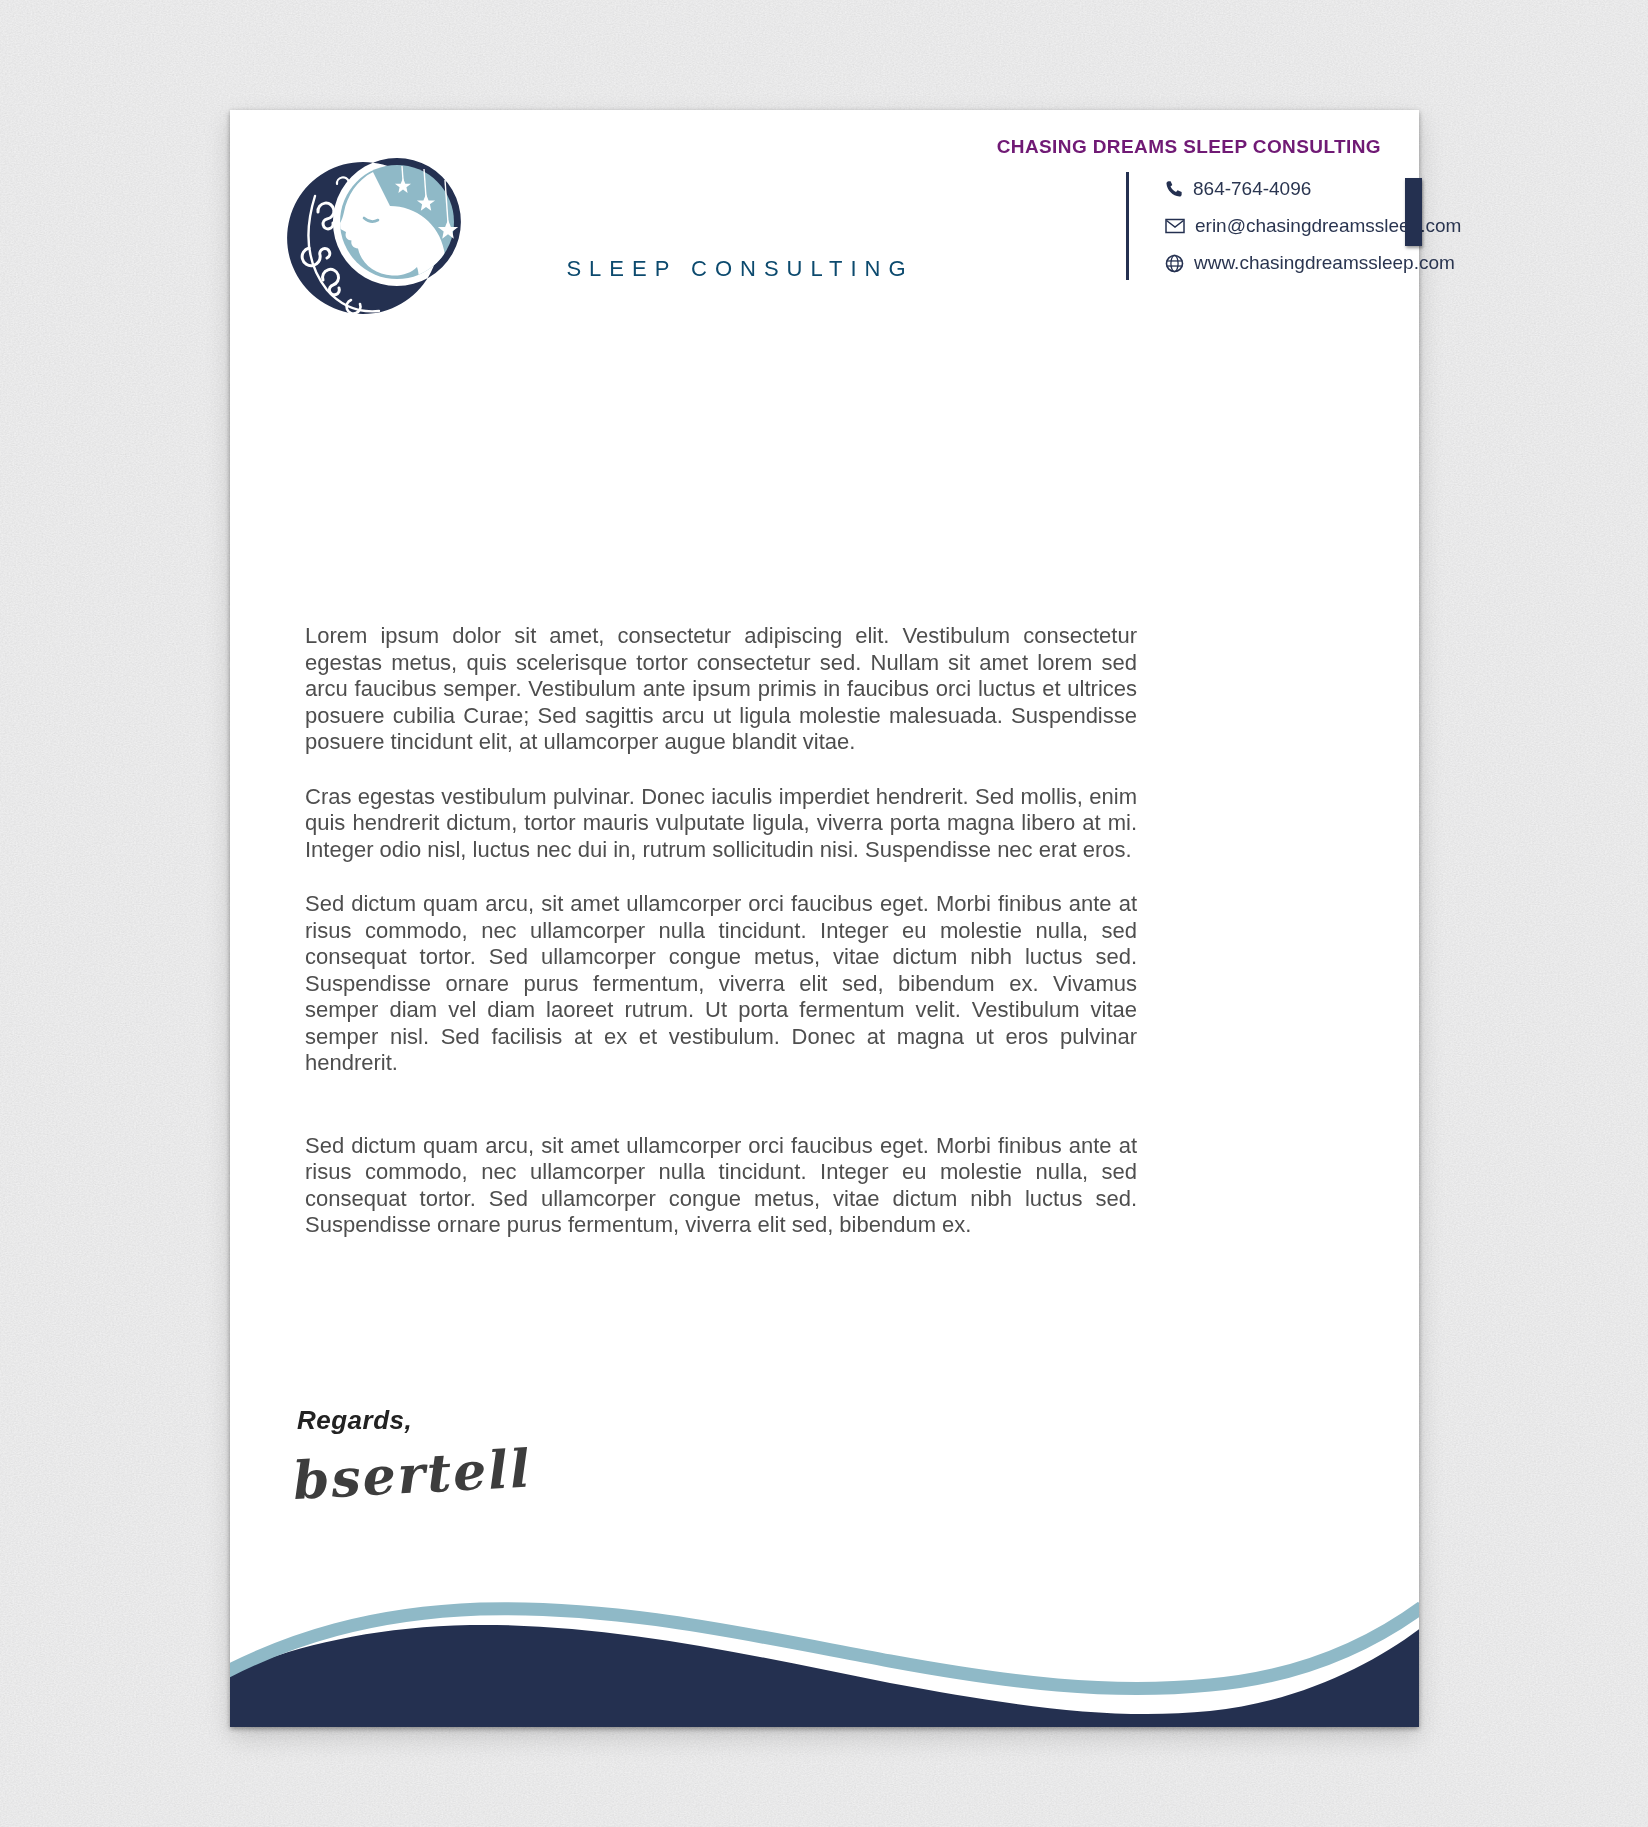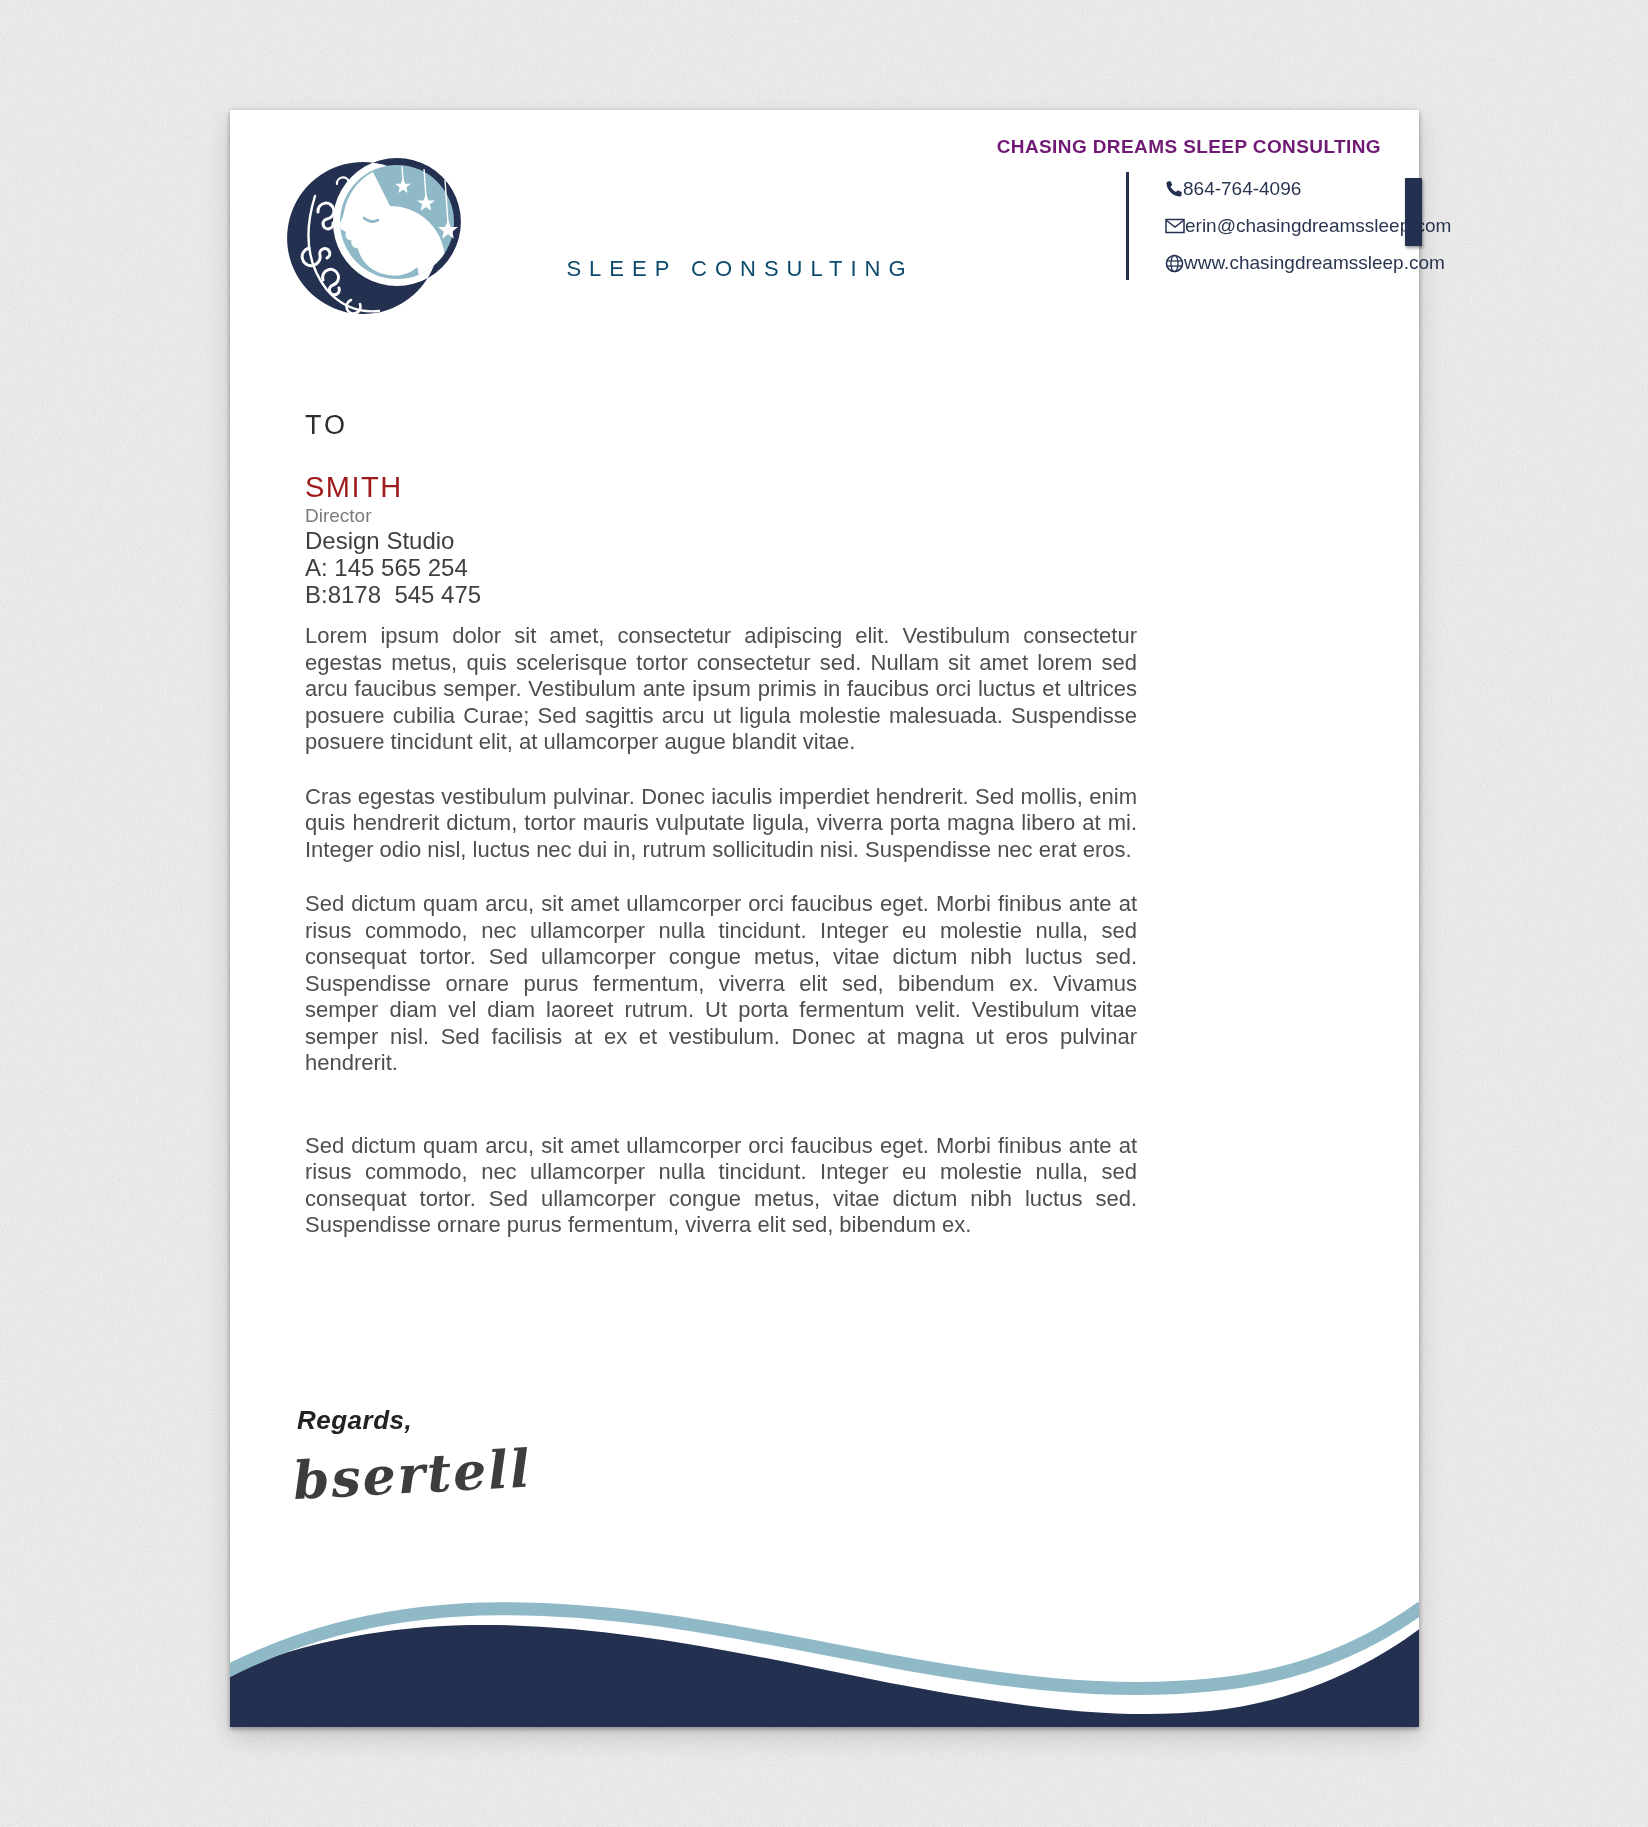--- a/index.html
+++ b/index.html
@@ -48,7 +48,7 @@
     padding:6px 0 6px 36px;
     display:flex; flex-direction:column; gap:15px;
   }
-  .contact-row { display:flex; align-items:center; gap:0; }
+  .contact-row { display:flex; align-items:center; gap:10px; }
   .contact-row svg { flex:0 0 auto; }
   .contact-text { font-size:19px; color:#2a3550; white-space:nowrap; }
   .edge-tab {

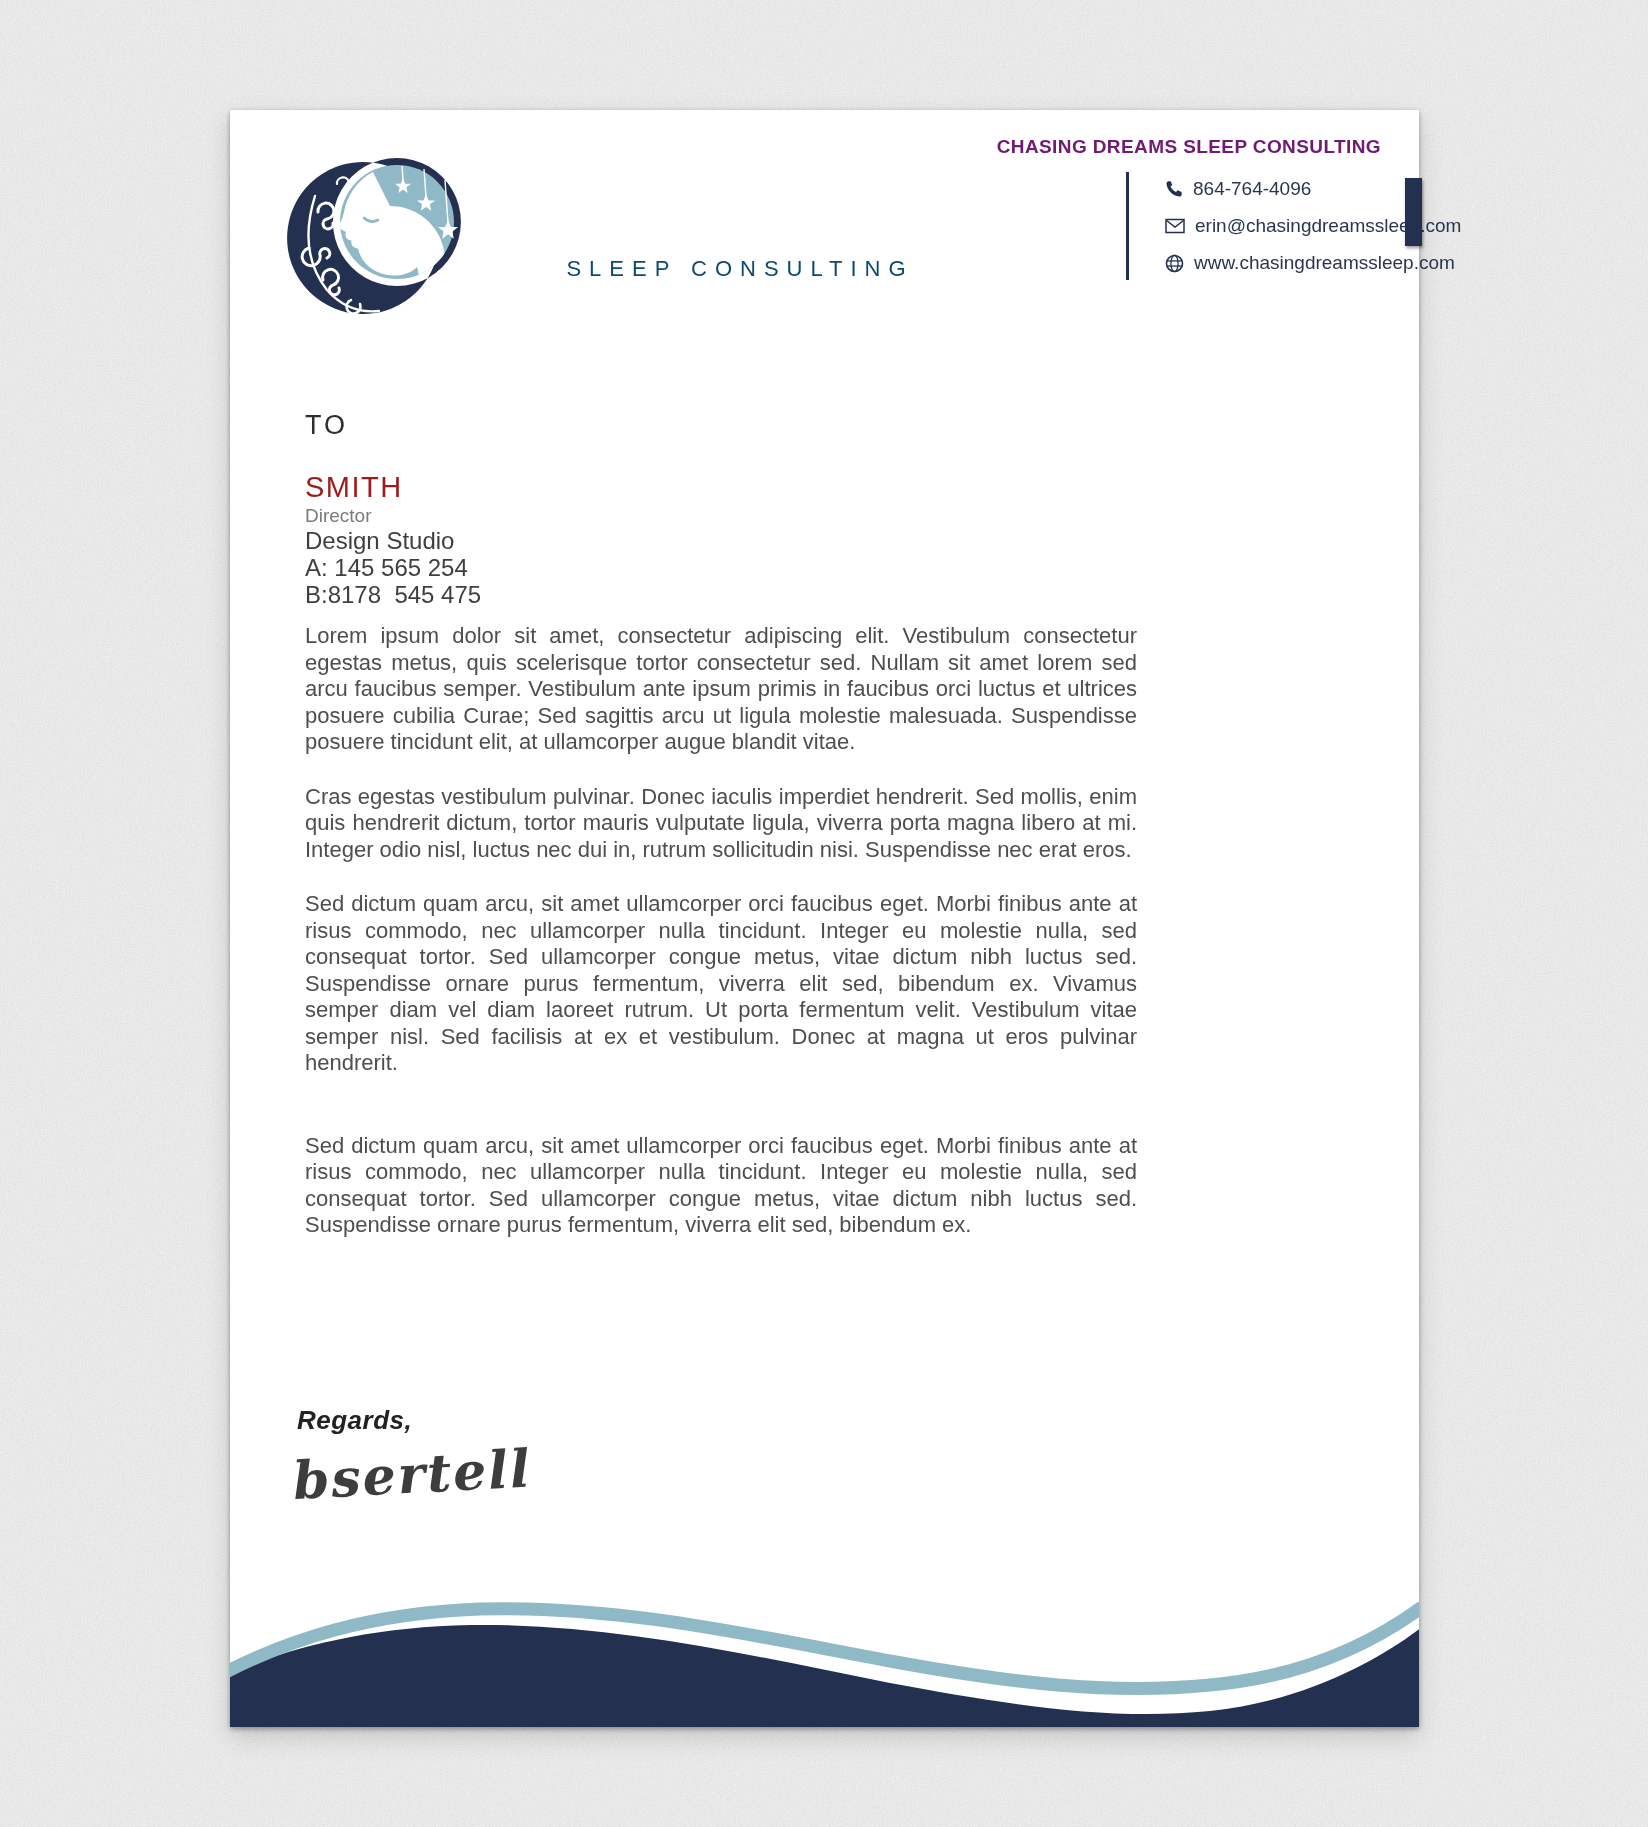--- a/index.html
+++ b/index.html
@@ -188,14 +188,6 @@
 
   <div class="edge-tab"></div>
 
-  <div class="recipient">
-    <div class="to-label">TO</div>
-    <div class="recipient-name" style="color:#9e1b1b">SMITH</div>
-    <div class="recipient-title">Director</div>
-    <div class="recipient-line">Design Studio</div>
-    <div class="recipient-line">A: 145 565 254</div>
-    <div class="recipient-line">B:8178  545 475</div>
-  </div>
 
   <div class="letter-body">
     <p>Lorem ipsum dolor sit amet, consectetur adipiscing elit. Vestibulum consectetur egestas metus, quis scelerisque tortor consectetur sed. Nullam sit amet lorem sed arcu faucibus semper. Vestibulum ante ipsum primis in faucibus orci luctus et ultrices posuere cubilia Curae; Sed sagittis arcu ut ligula molestie malesuada. Suspendisse posuere tincidunt elit, at ullamcorper augue blandit vitae.</p>

